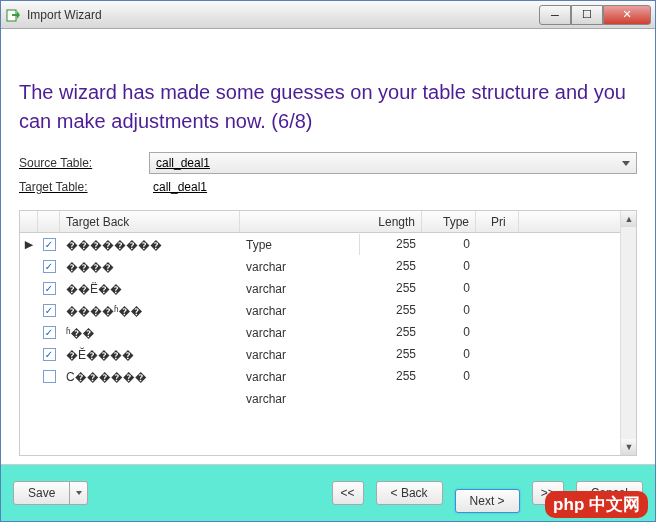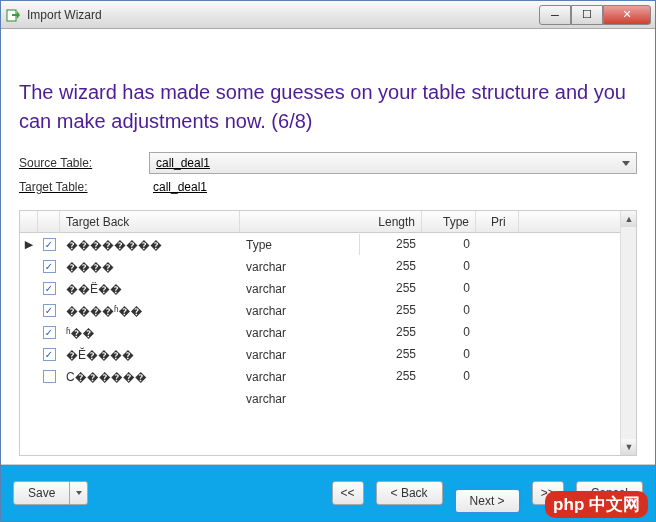--- a/index.html
+++ b/index.html
@@ -189,7 +189,7 @@
       display: flex;
       align-items: center;
       gap: 12px;
-      background: #0ea5e9;
+      background: #5eead4;
       justify-content: center;
     }
     .btn {

